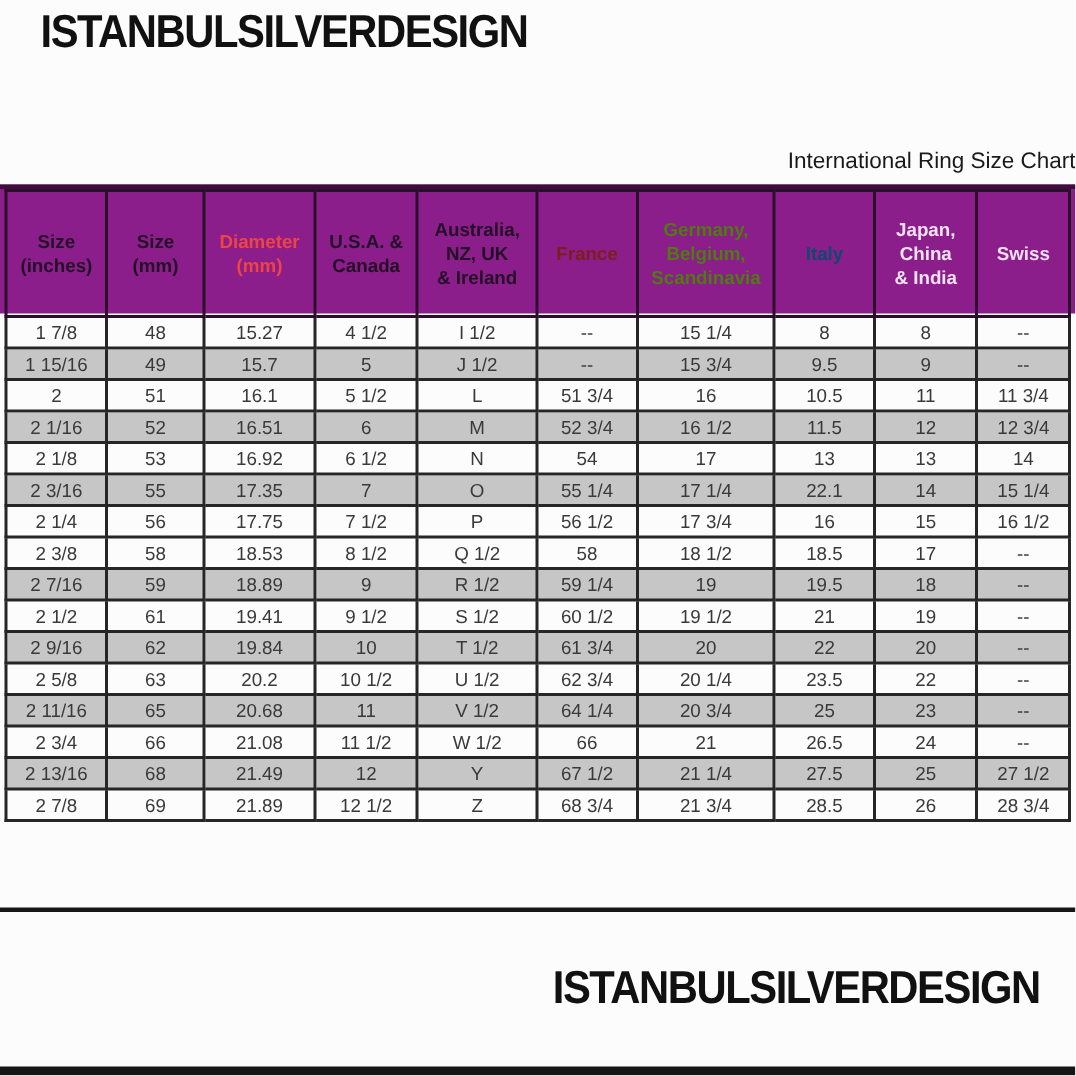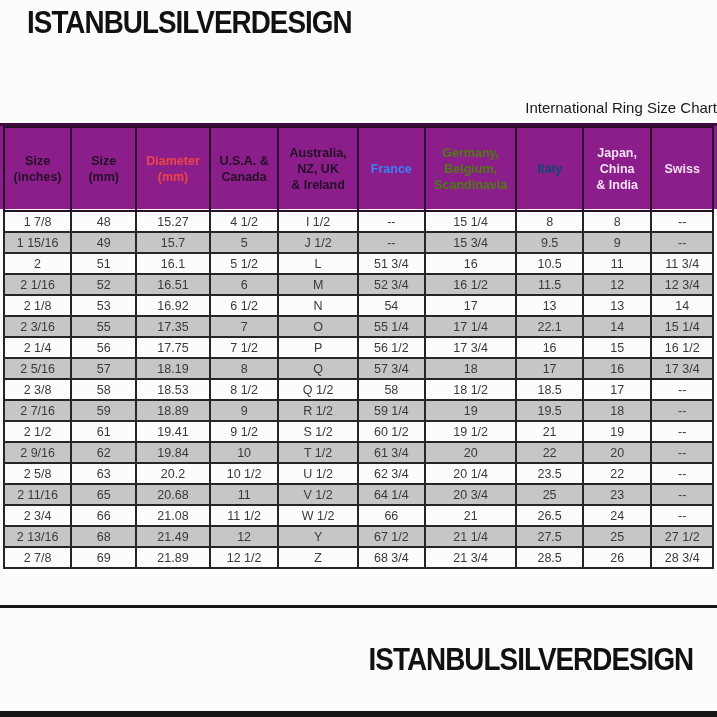--- a/index.html
+++ b/index.html
@@ -155,7 +155,7 @@
           <th style="color: rgb(36, 16, 38);">Australia,
 NZ, UK
 &amp; Ireland</th>
-          <th style="color: #3b82f6;">France</th>
+          <th style="color: #7f1d1d;">France</th>
           <th style="color: #4d7c0f;">Germany,
 Belgium,
 Scandinavia</th>

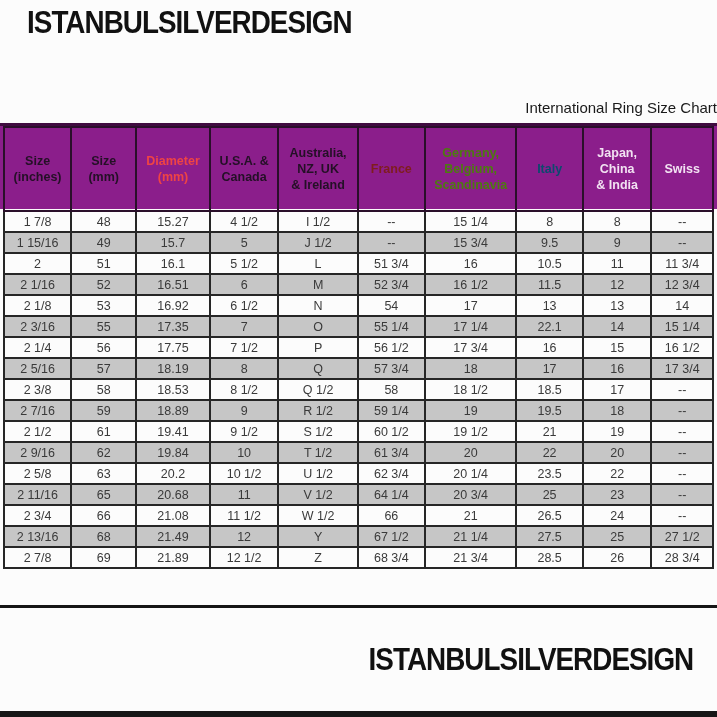--- a/index.html
+++ b/index.html
@@ -251,18 +251,6 @@
           <td>15</td>
           <td>16 1/2</td>
         </tr>
-        <tr class="alt">
-          <td>2 5/16</td>
-          <td>57</td>
-          <td>18.19</td>
-          <td>8</td>
-          <td>Q</td>
-          <td>57 3/4</td>
-          <td>18</td>
-          <td>17</td>
-          <td>16</td>
-          <td>17 3/4</td>
-        </tr>
         <tr>
           <td>2 3/8</td>
           <td>58</td>

